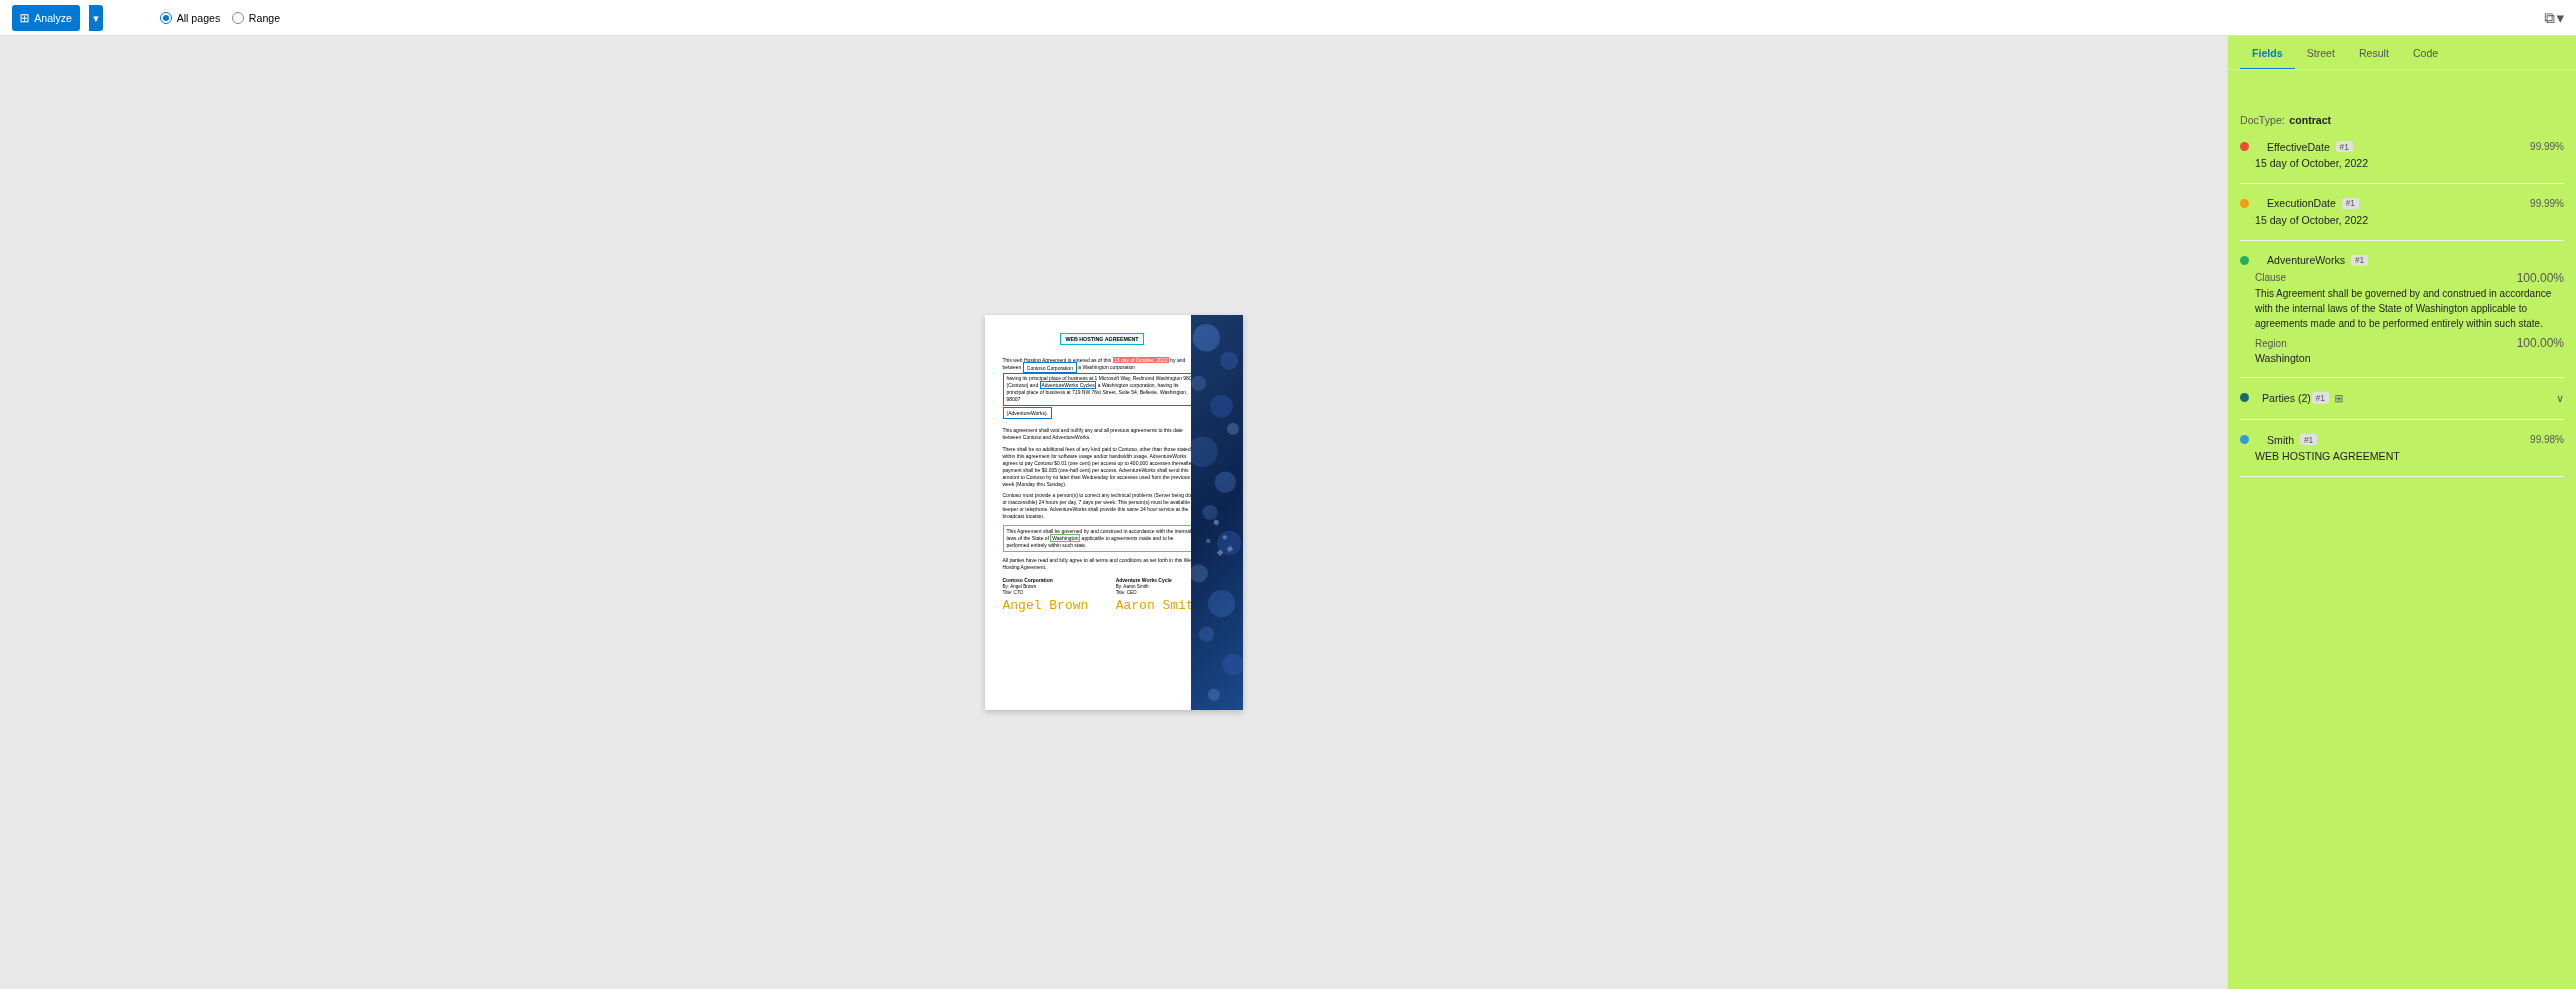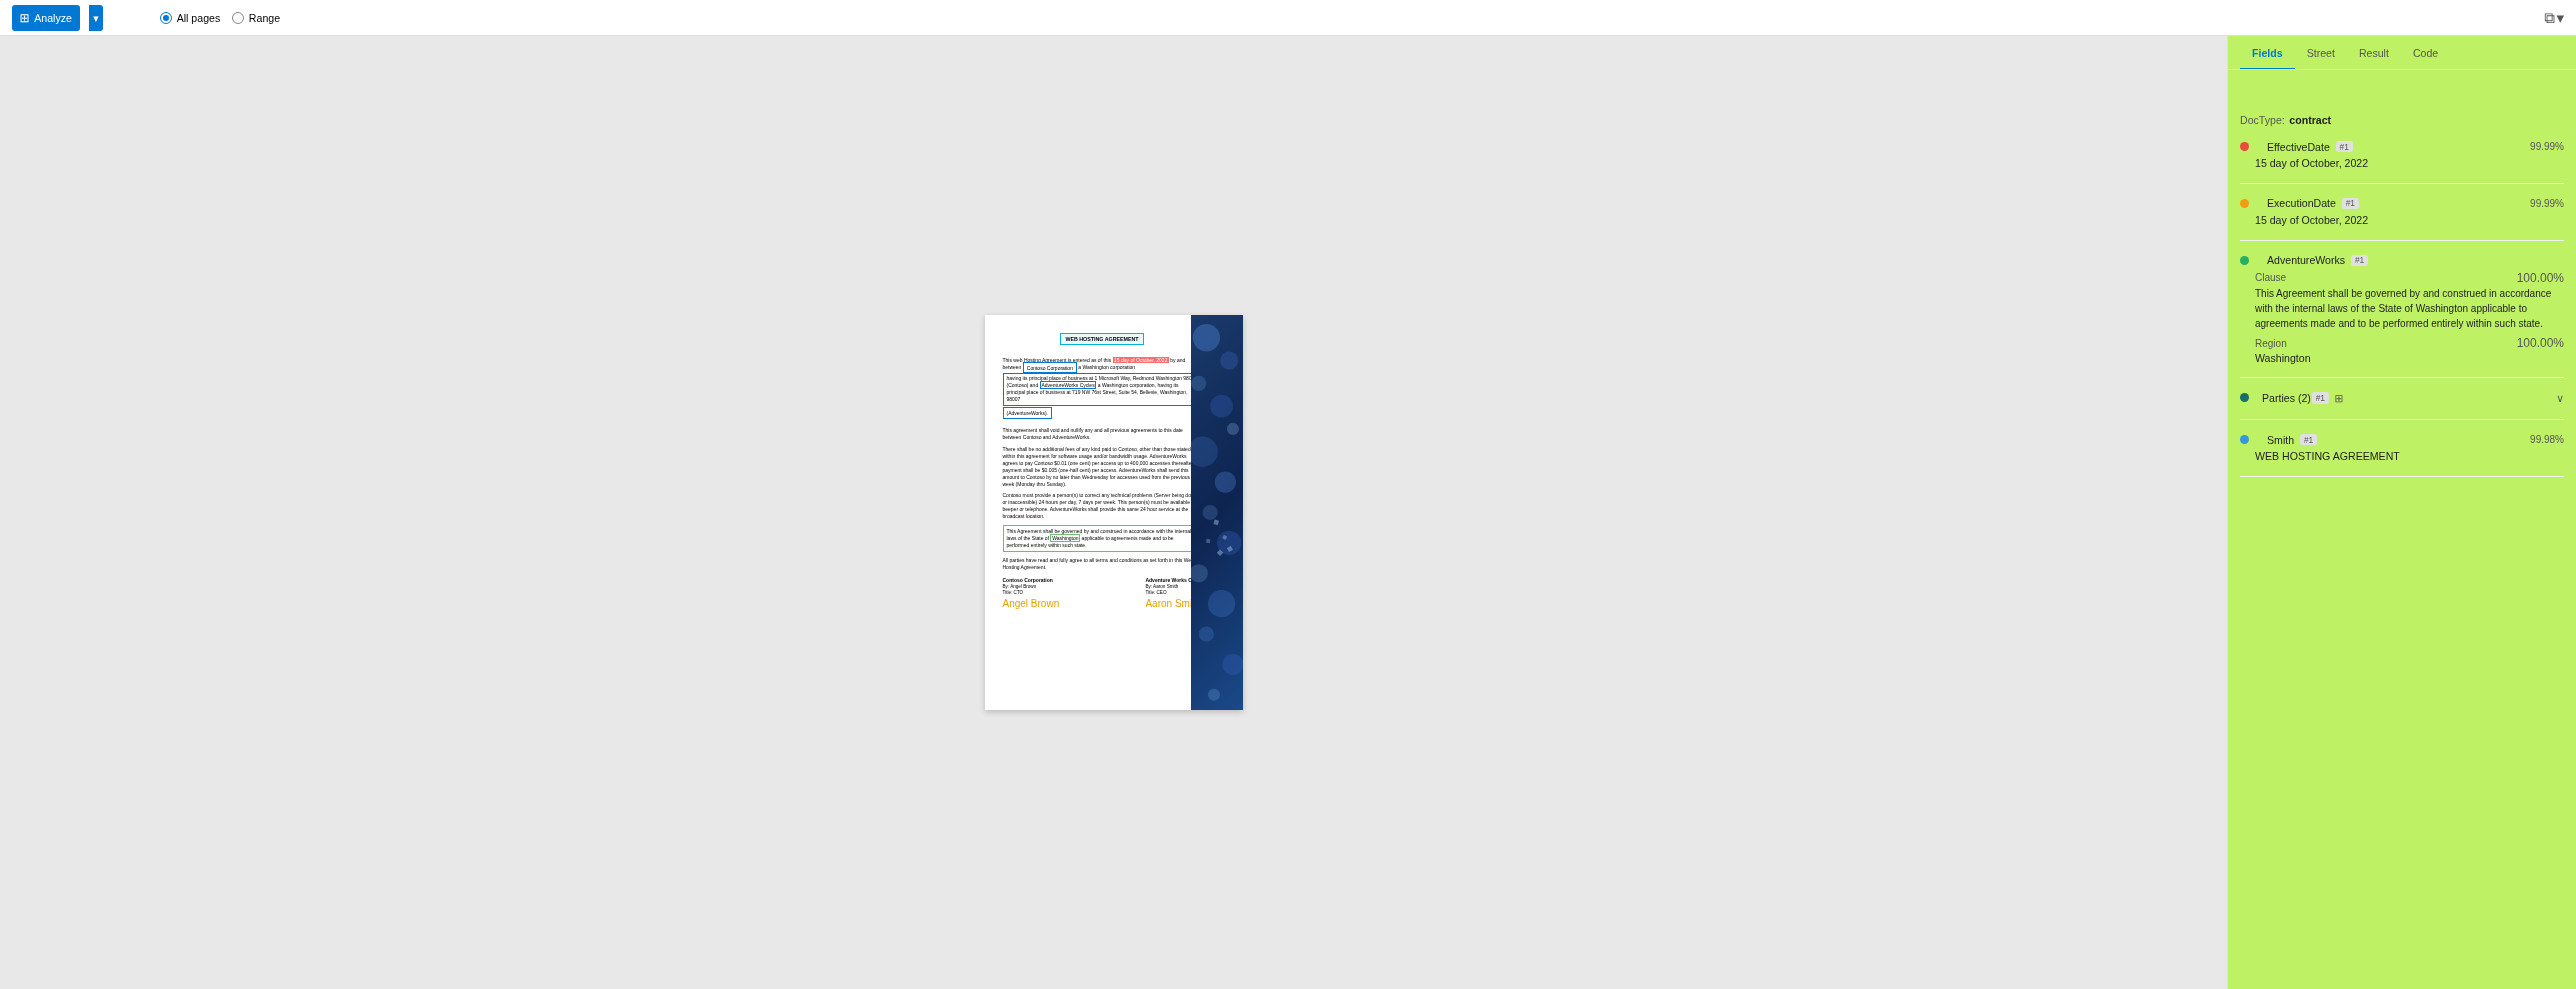--- a/index.html
+++ b/index.html
@@ -129,7 +129,7 @@
     }
     .sig-block { display: flex; flex-direction: column; }
     .sig-name { font-weight: bold; font-size: 5px; }
-    .sig-cursive { font-family: Liberation Sans, sans-serif; font-size: 10px; color: #e8a000; }
+    .sig-cursive { font-family: Liberation Mono, monospace; font-size: 13px; color: #e8a000; }
 
     
     .doc-deco {

